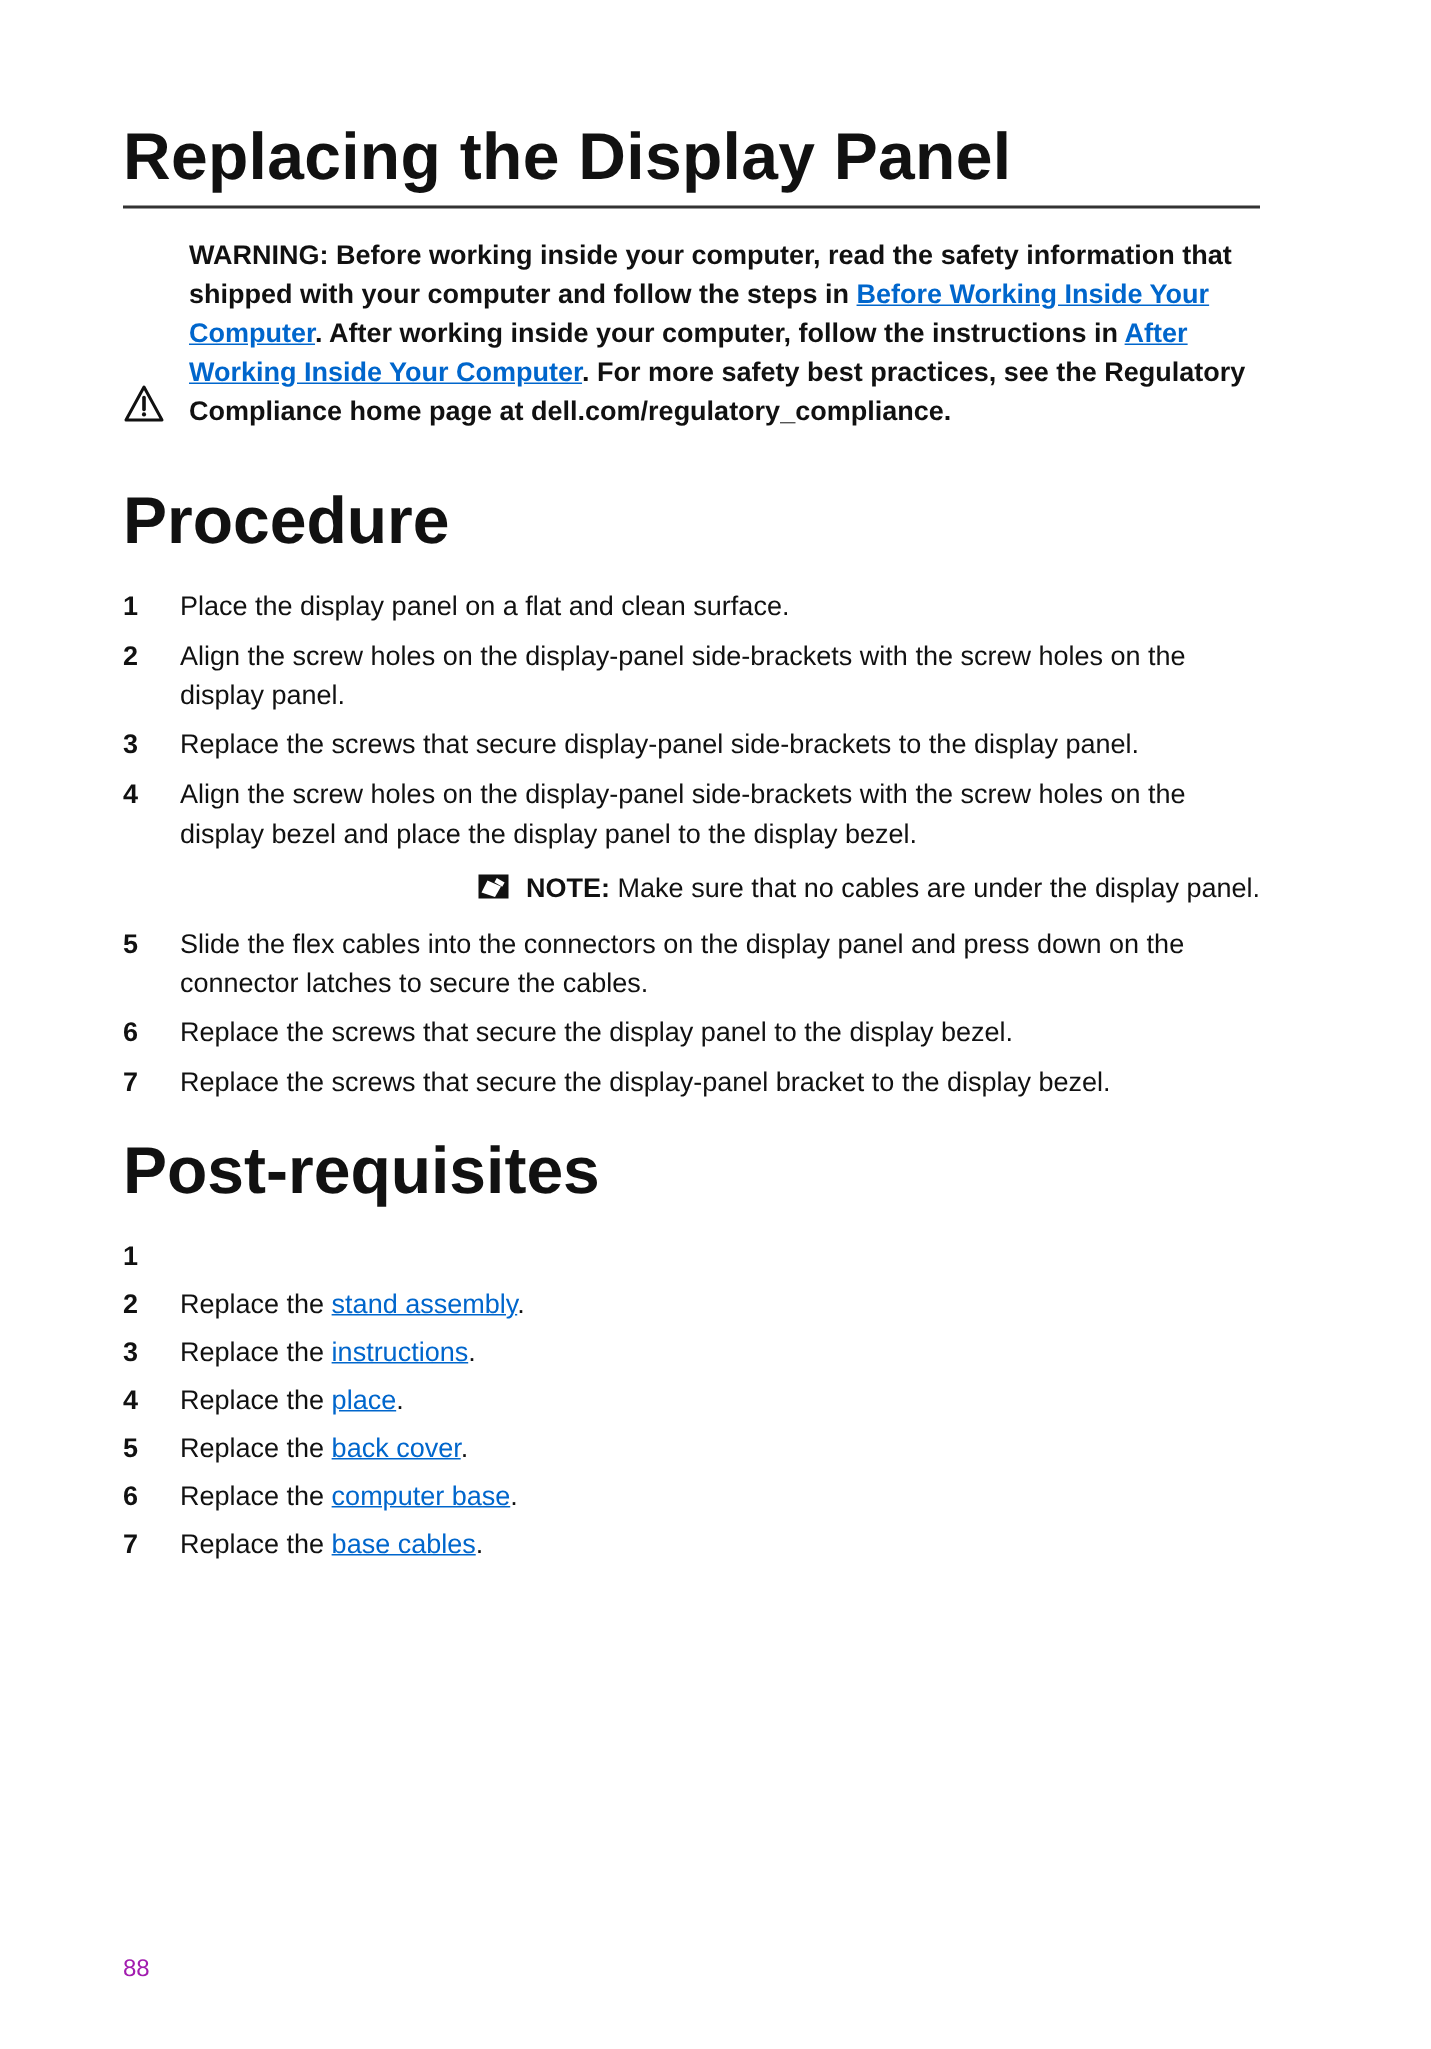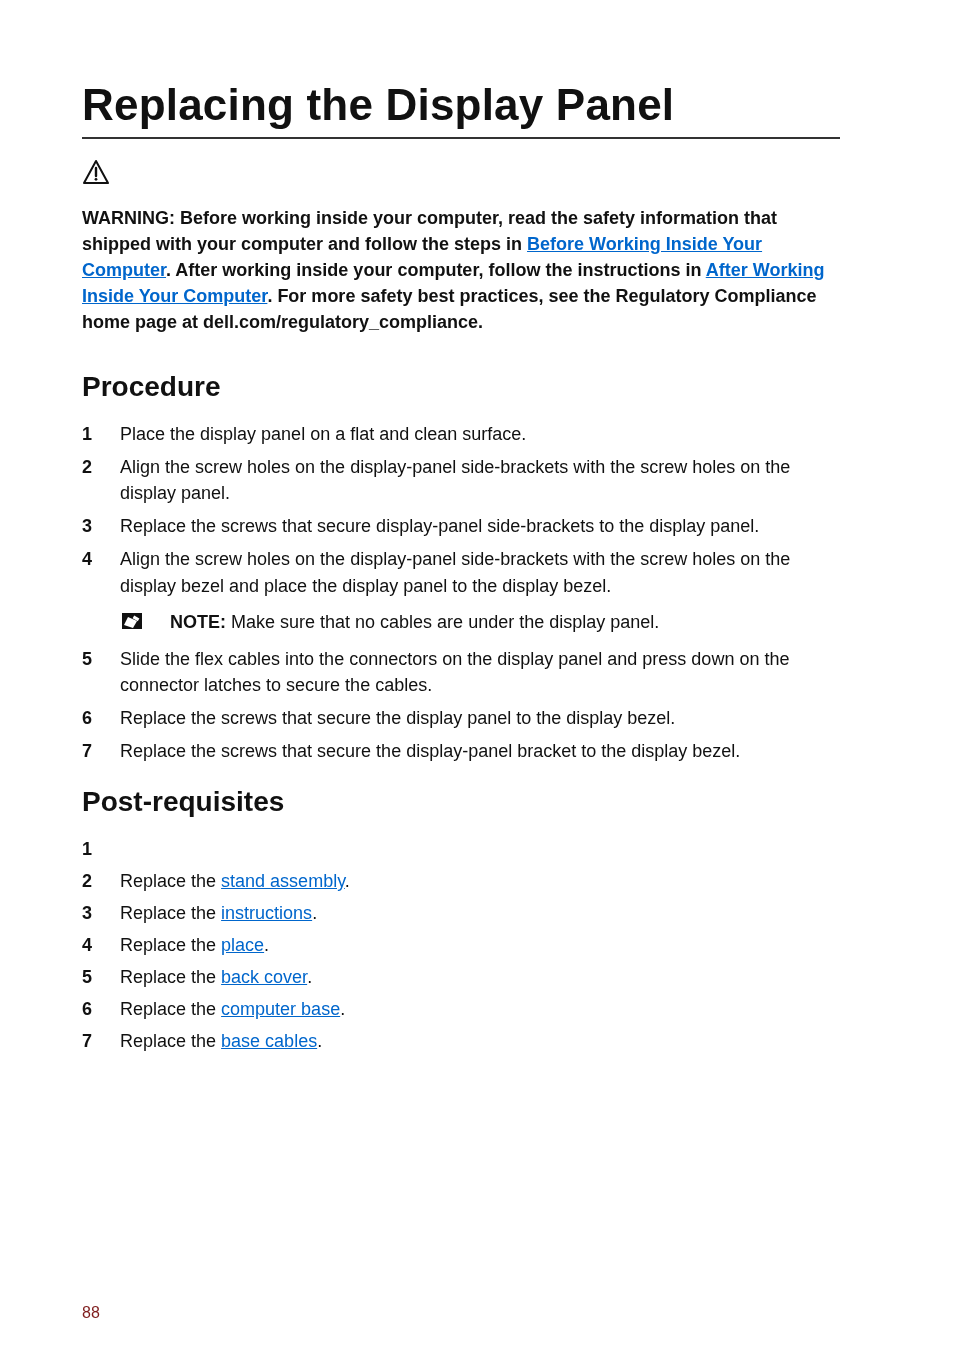--- a/index.html
+++ b/index.html
@@ -32,10 +32,9 @@
   }
   .warning-block {
     display: flex;
-    align-items: flex-start;
+    align-items: flex-end;
     gap: 16px;
     margin-bottom: 36px;
-    flex-direction: column;
   }
   .warning-icon {
     flex: 0 0 auto;

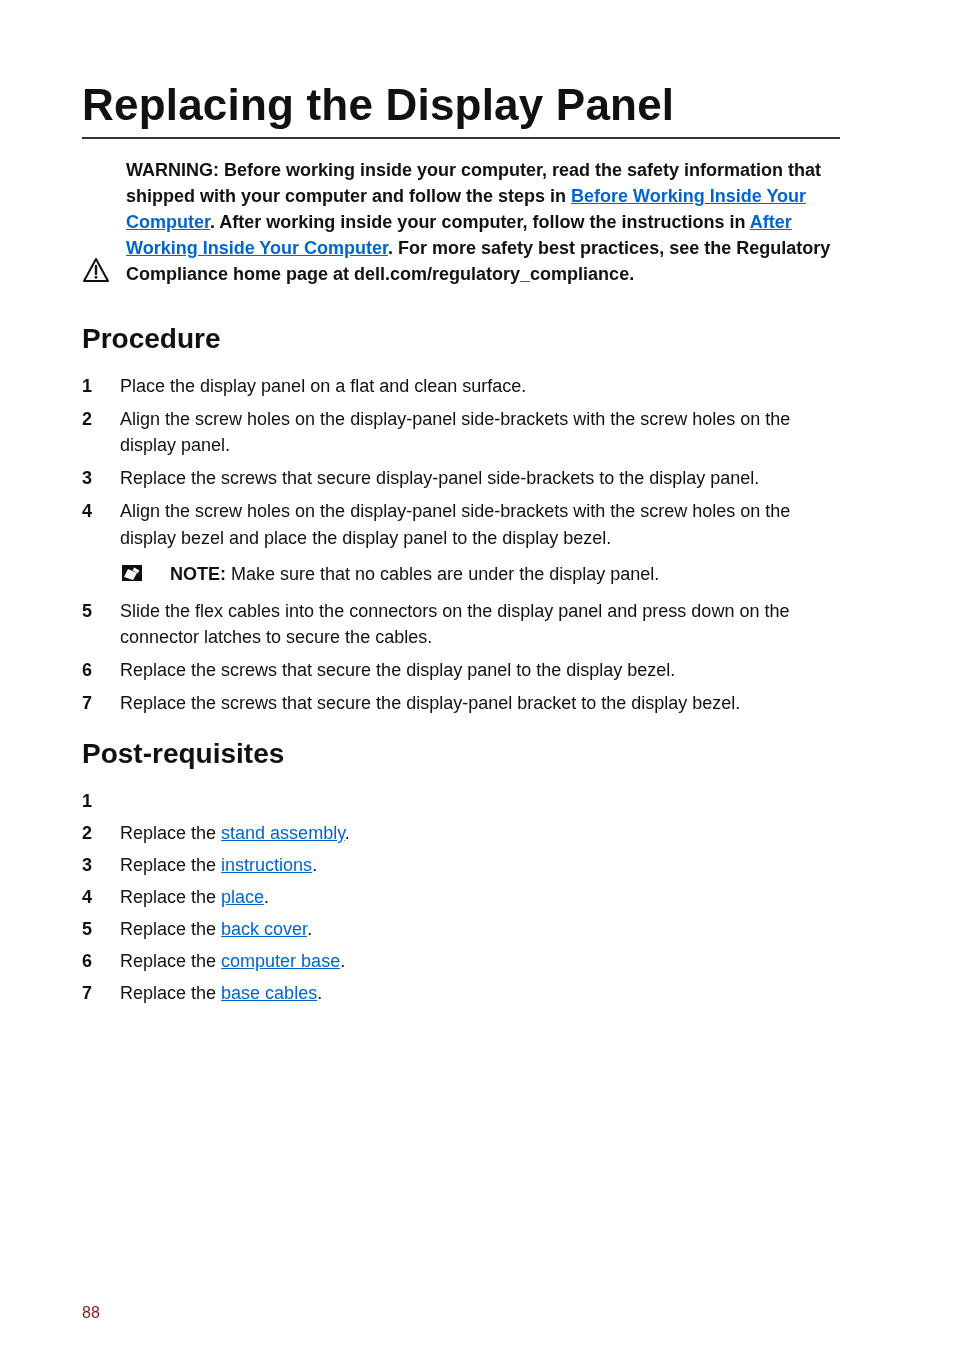--- a/index.html
+++ b/index.html
@@ -51,7 +51,7 @@
     cursor: pointer;
   }
   h2.section {
-    font-size: 28px;
+    font-size: 44px;
     font-weight: 700;
     margin: 22px 0 18px 0;
   }

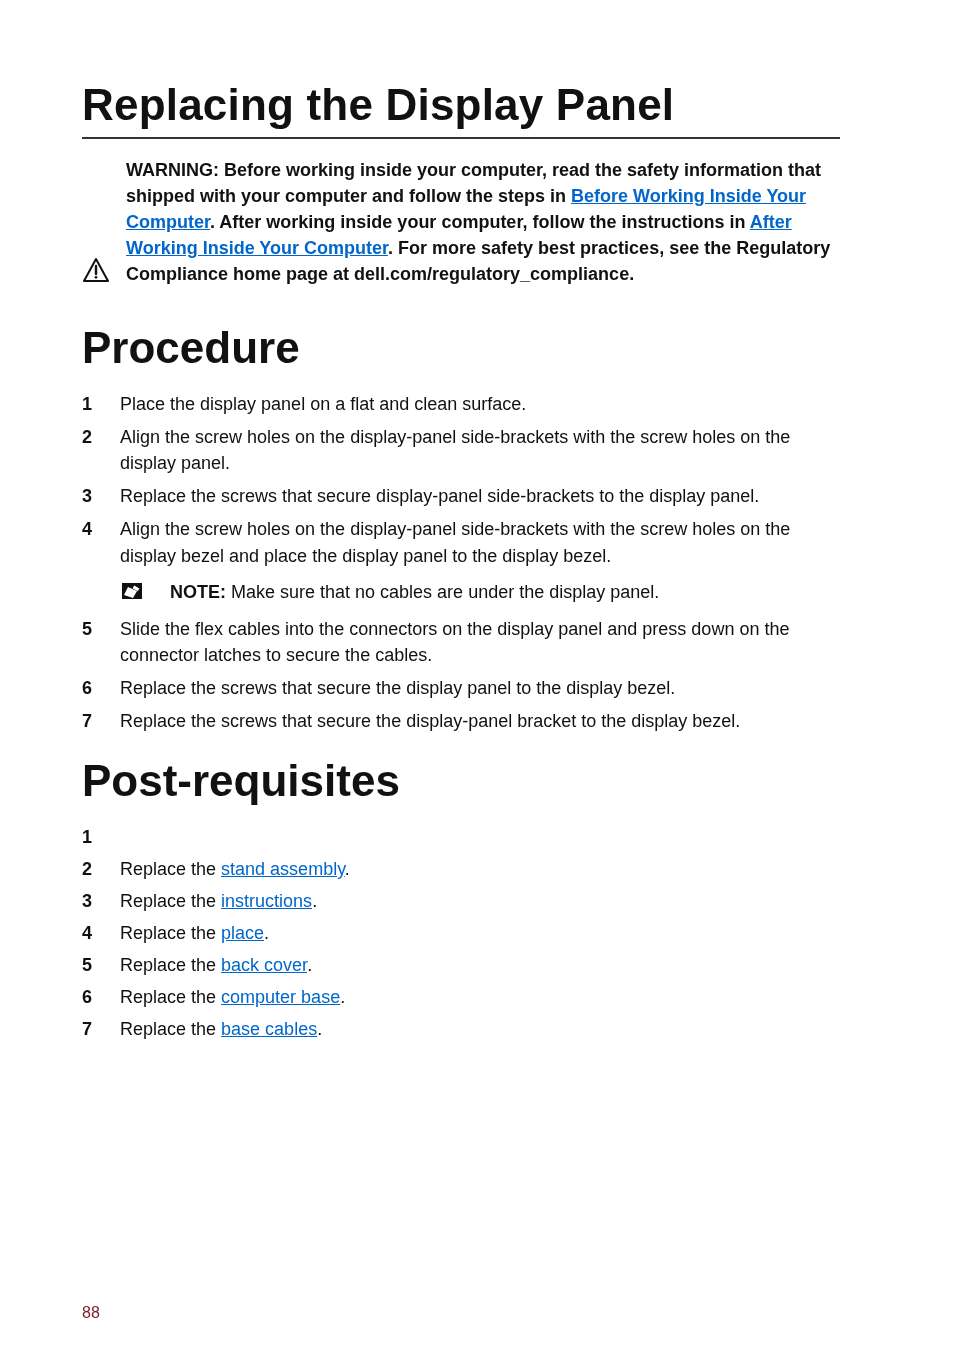--- a/index.html
+++ b/index.html
@@ -79,11 +79,12 @@
   .note-row {
     display: flex;
     align-items: flex-start;
-    gap: 26px;
+    gap: 10px;
     margin-top: 10px;
     margin-left: 0;
     font-size: 18px;
     line-height: 1.45;
+    justify-content: flex-end;
   }
   .note-row .note-icon {
     flex: 0 0 auto;

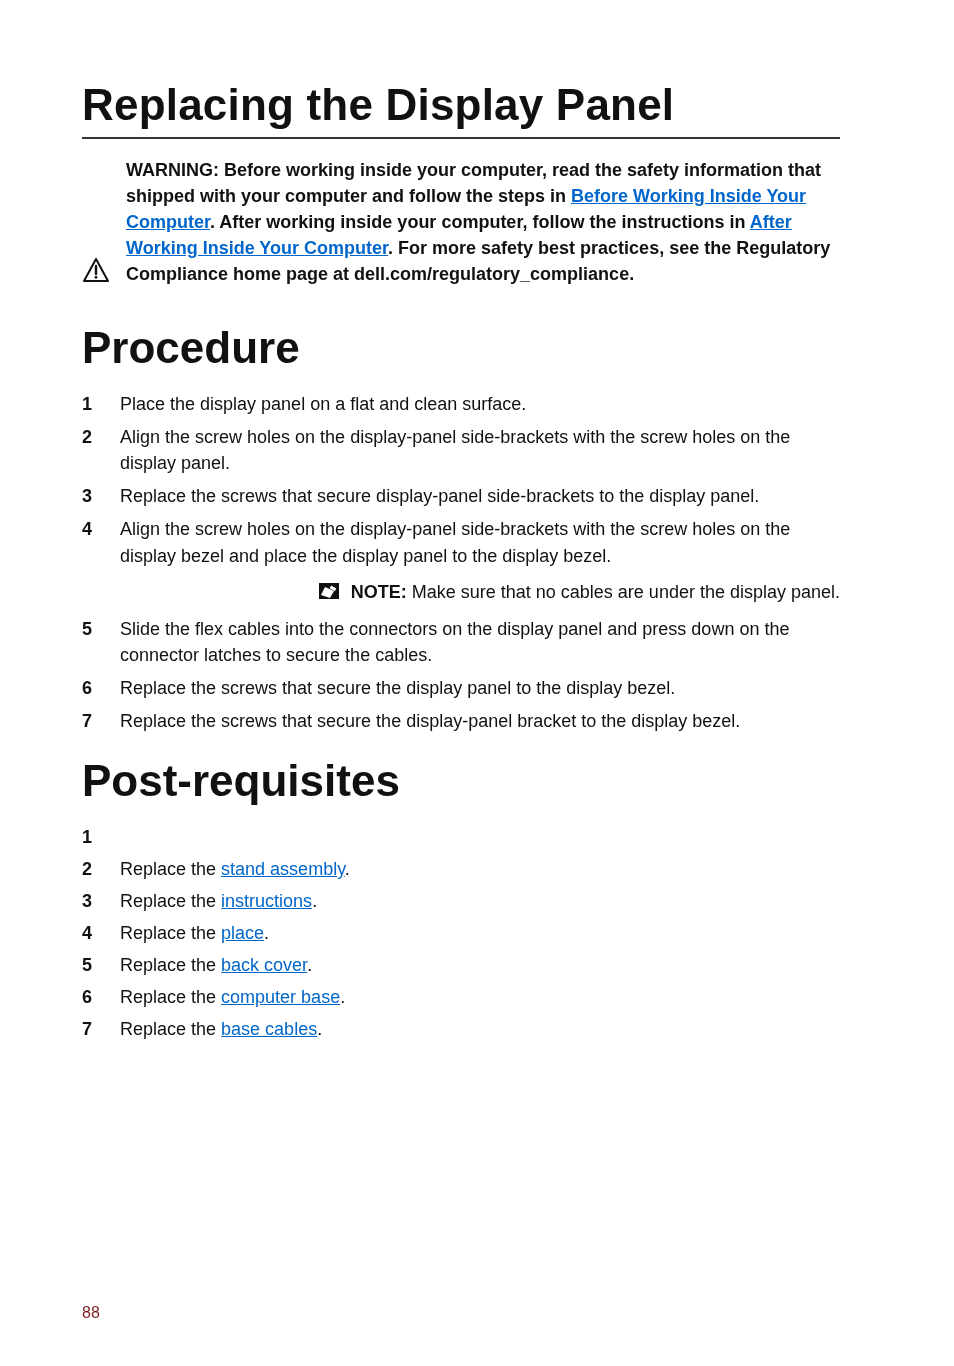--- a/index.html
+++ b/index.html
@@ -116,7 +116,7 @@
     bottom: 44px;
     left: 82px;
     font-size: 16px;
-    color: #7f1d1d;
+    color: #a21caf;
   }
 </style>
 </head>

